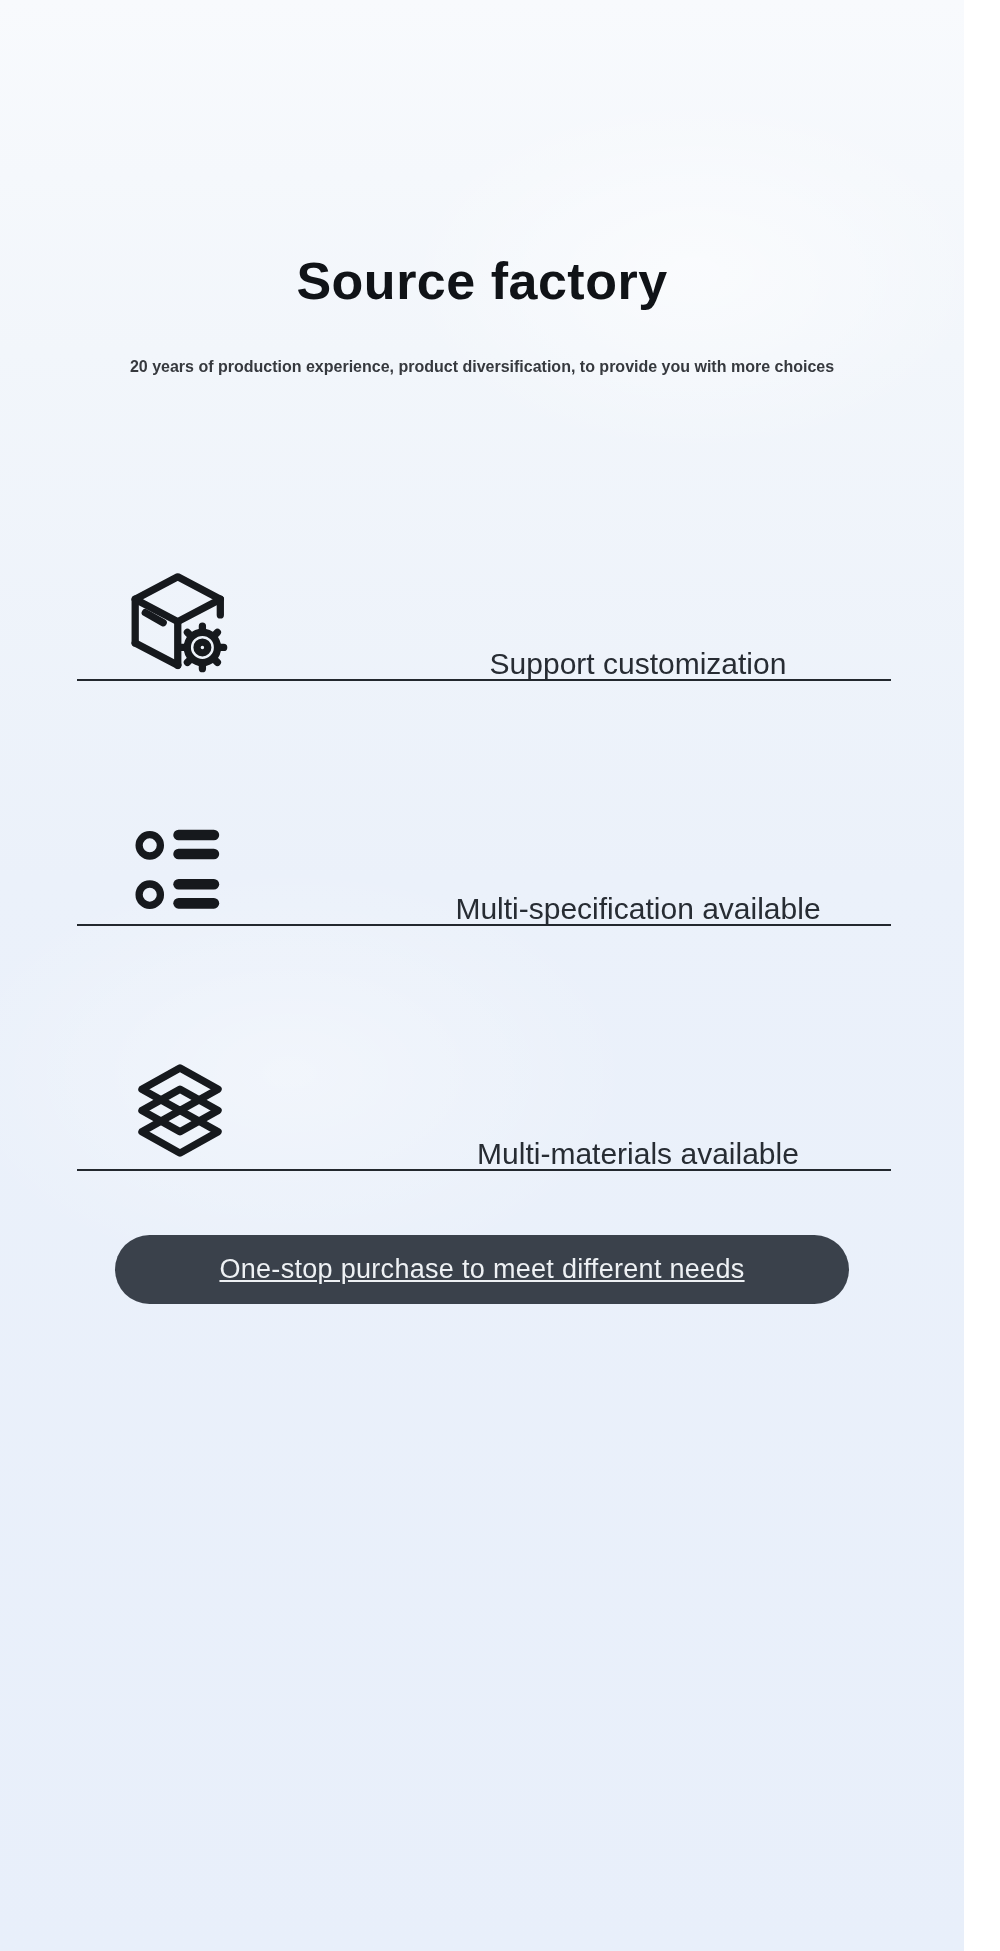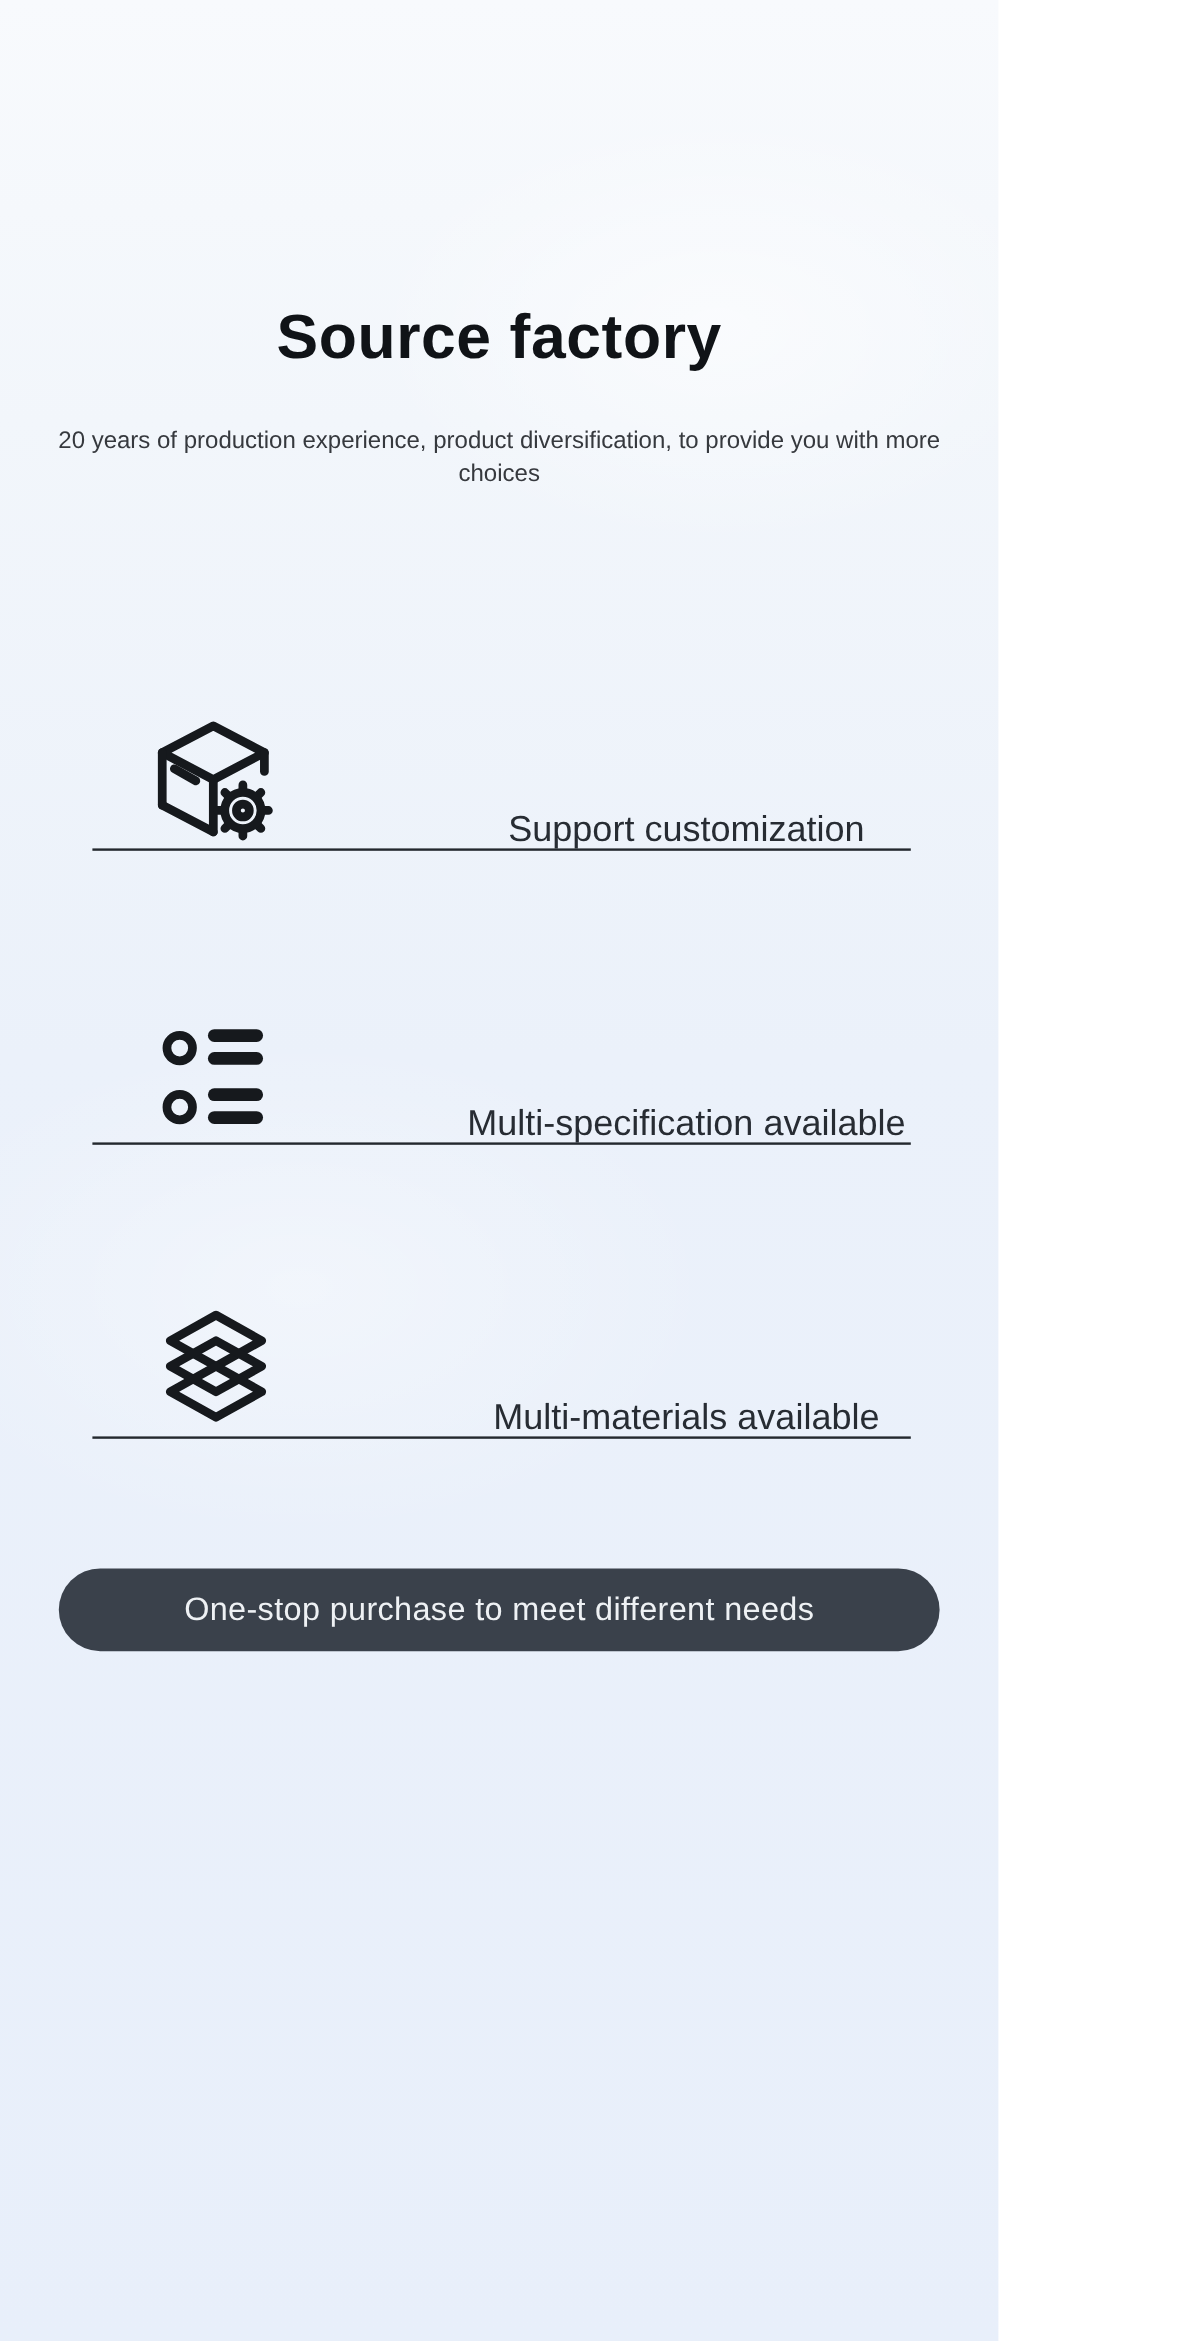--- a/index.html
+++ b/index.html
@@ -11,7 +11,7 @@
   }
   .page {
     position: relative;
-    width: 832px;
+    width: 964px;
     height: 1951px;
     background:
       radial-gradient(420px 260px at 72% 14%, rgba(255,255,255,0.55), rgba(255,255,255,0) 70%),

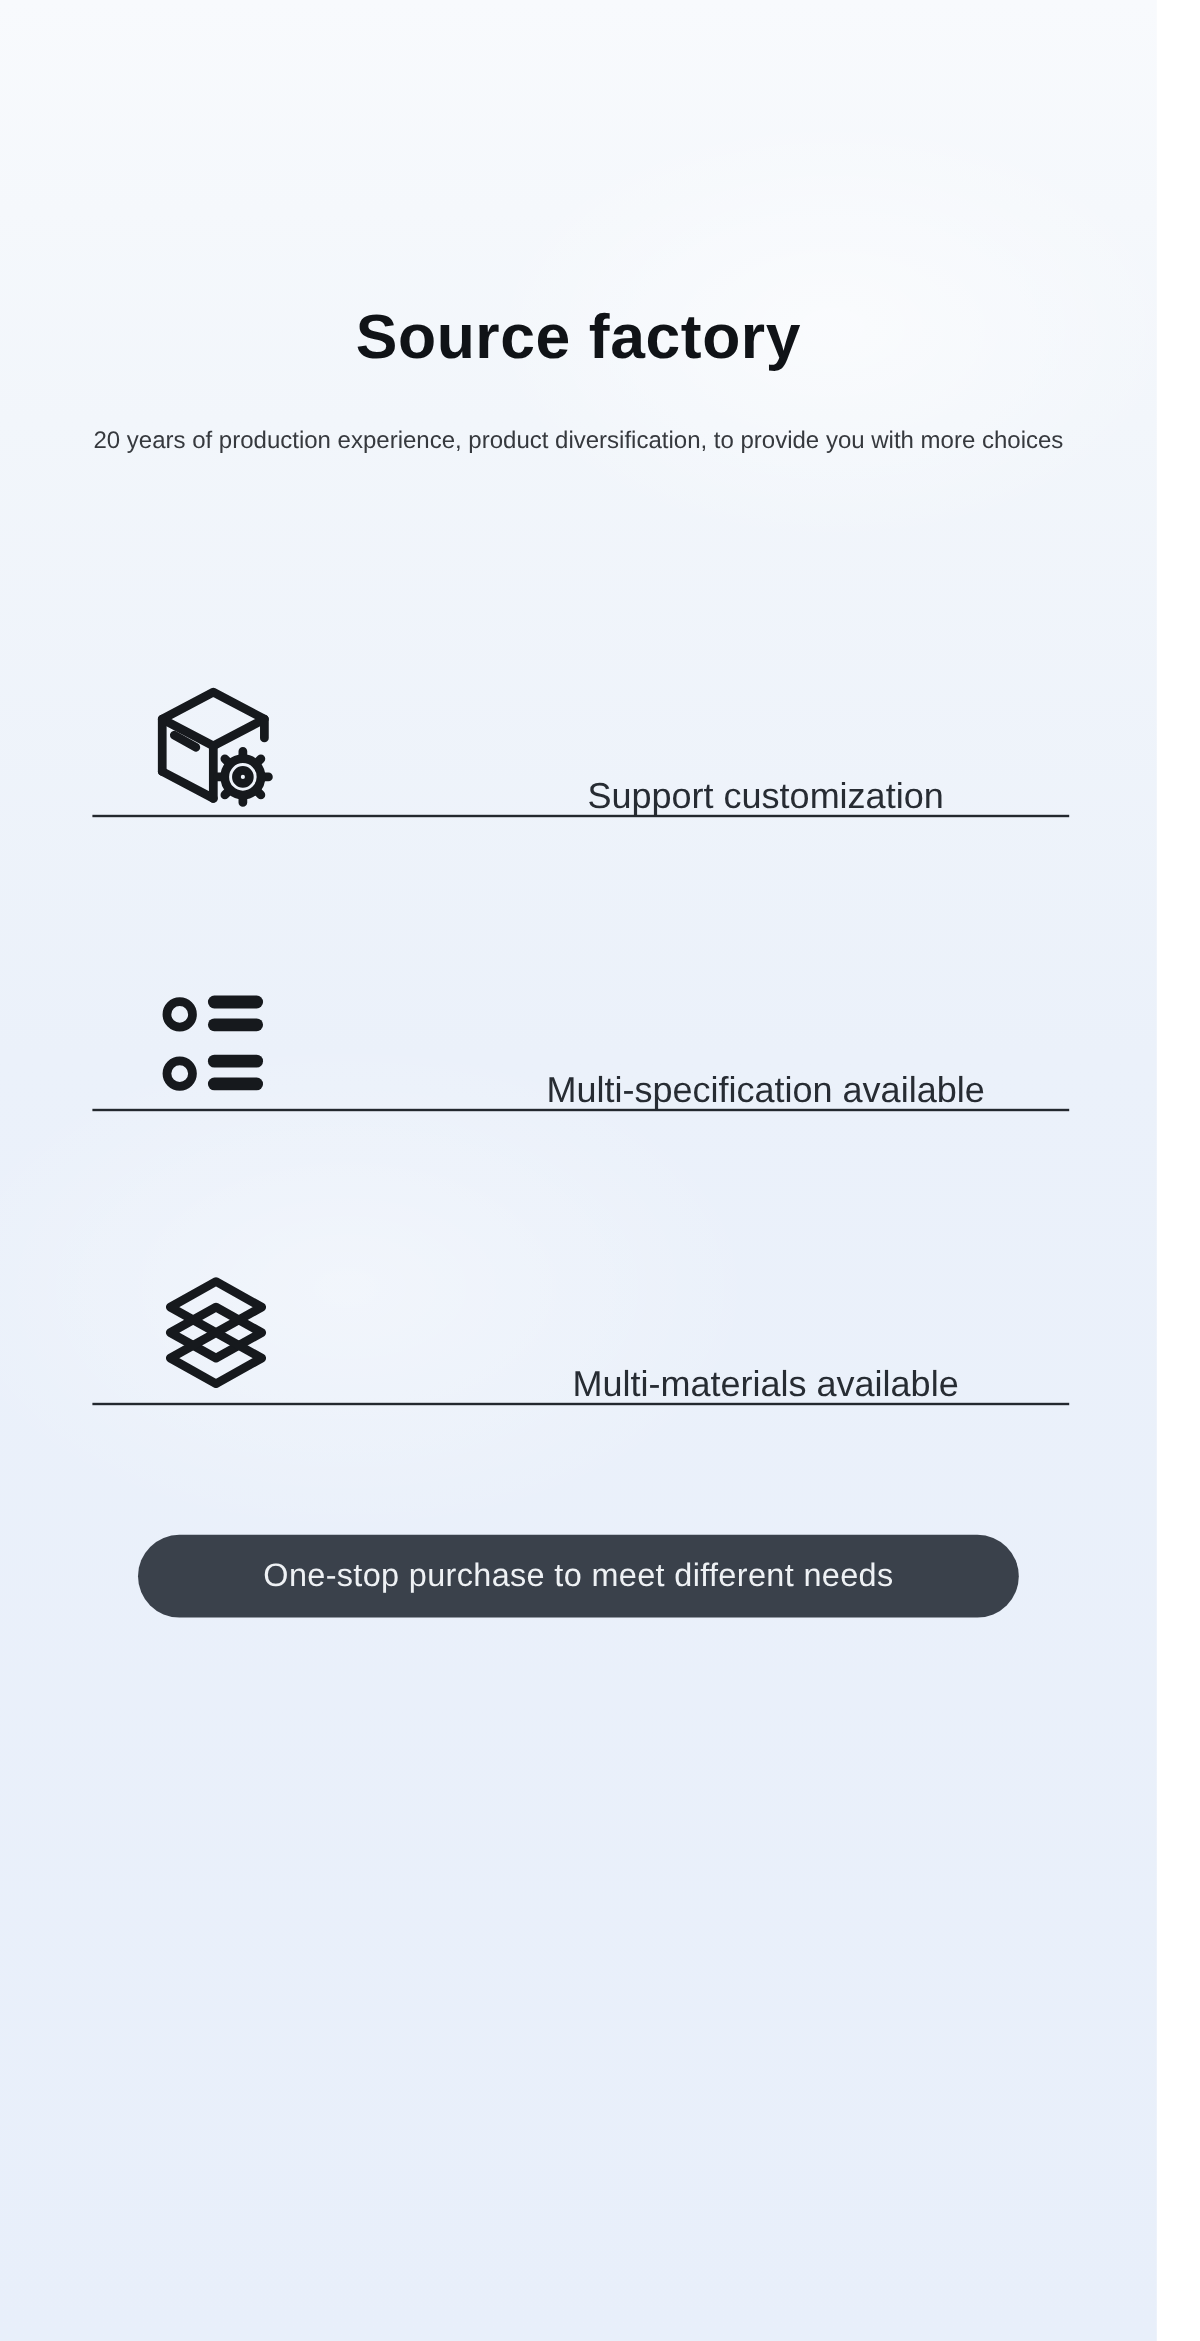--- a/index.html
+++ b/index.html
@@ -31,9 +31,9 @@
   .page-subtitle {
     margin: 41px 20px 0 20px;
     text-align: center;
-    font-size: 20px;
+    font-size: 16px;
     line-height: 28px;
-    font-weight: 400;
+    font-weight: 700;
     color: #36393e;
   }
   .features { margin-top: 55px; }

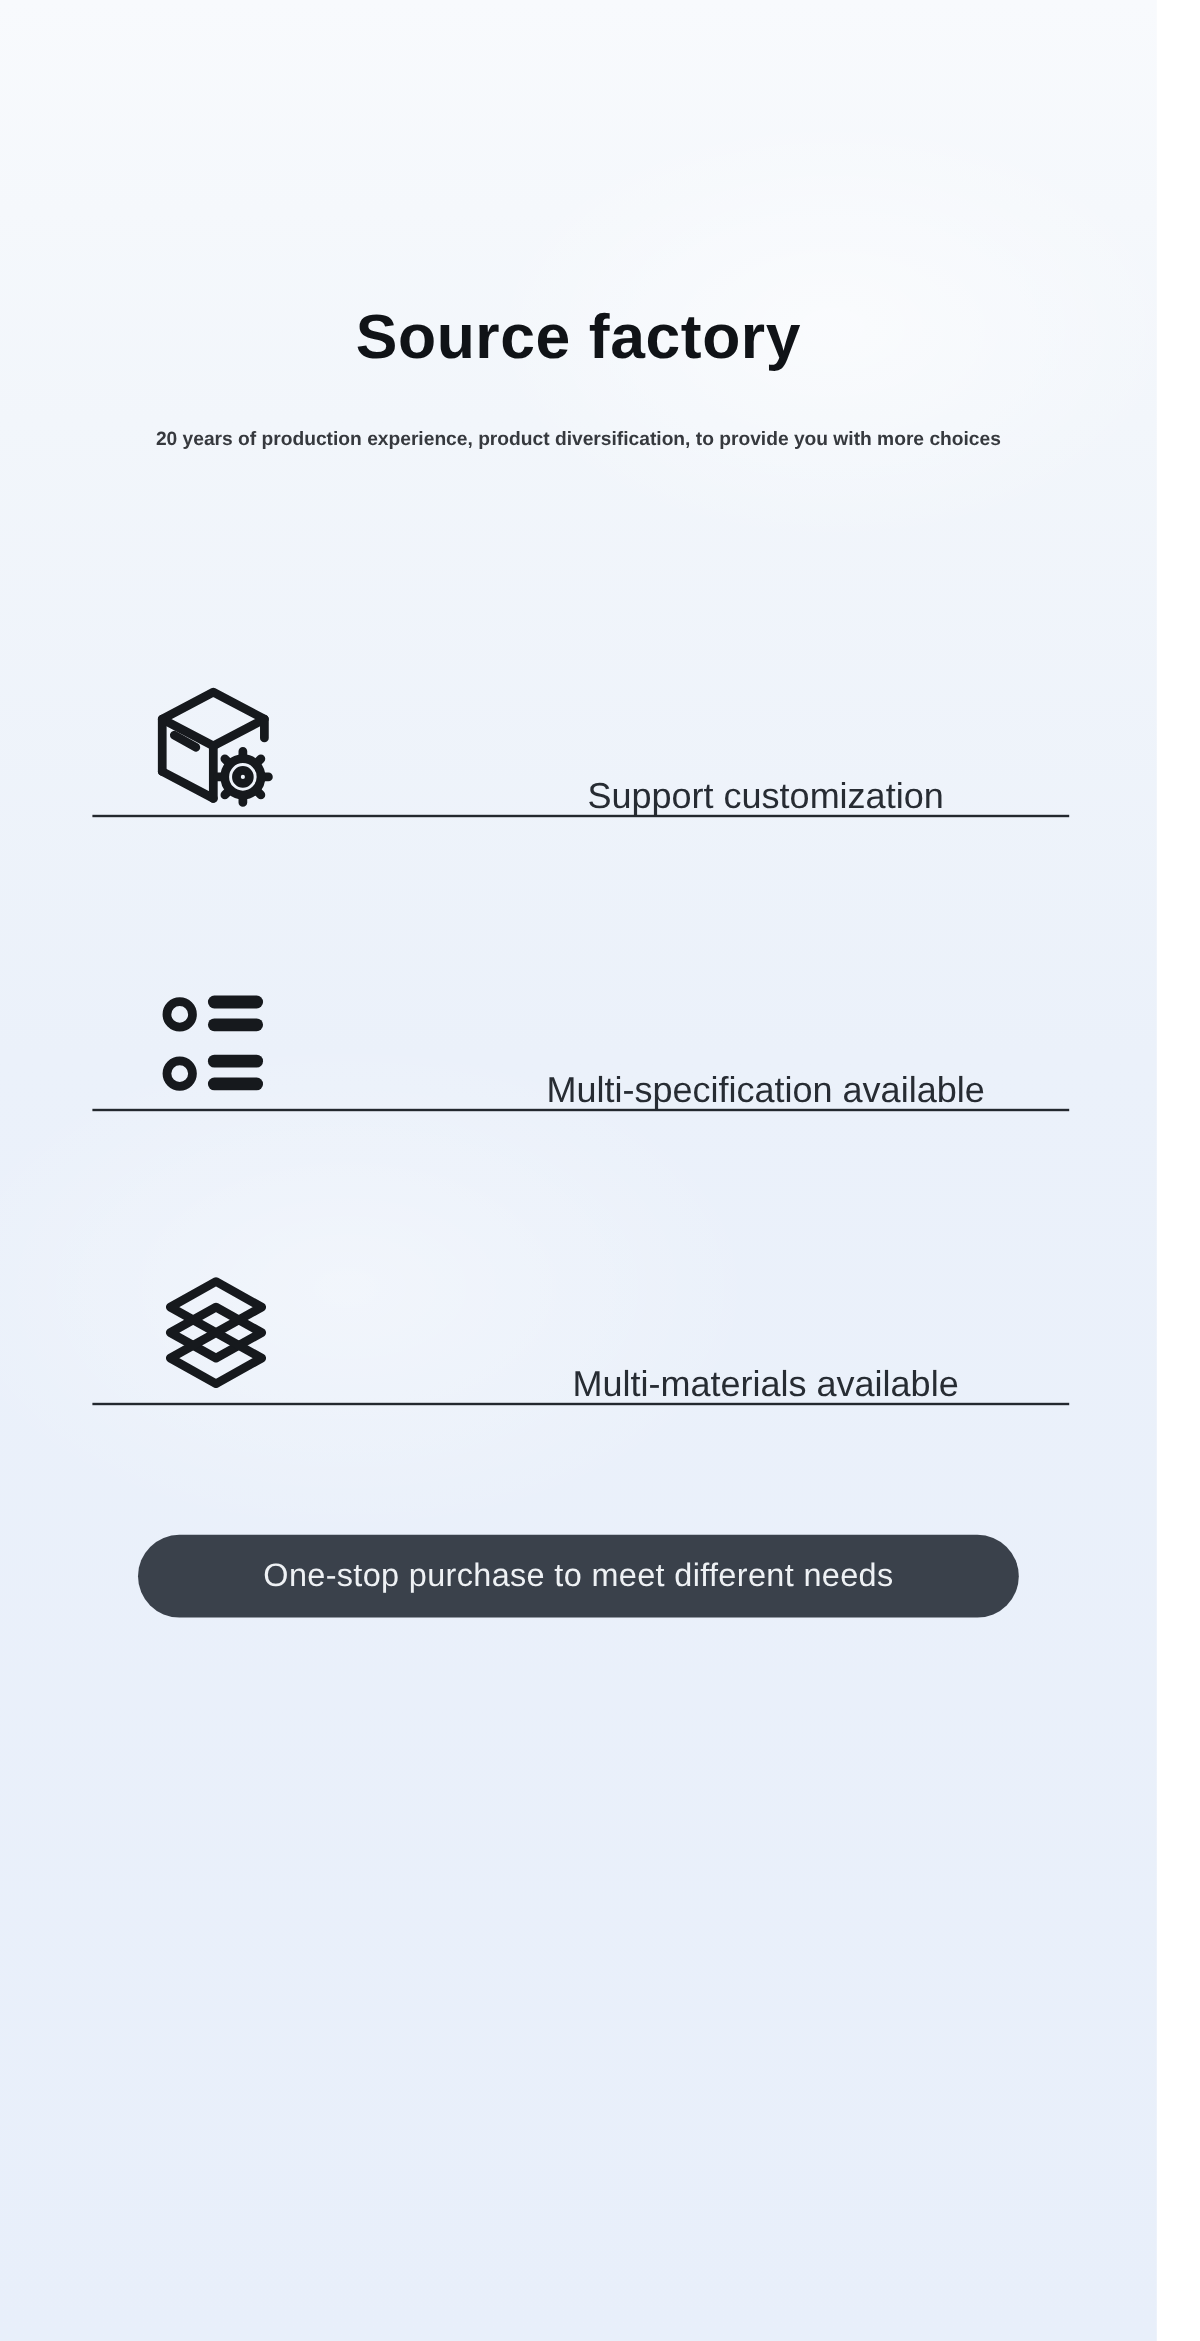--- a/index.html
+++ b/index.html
@@ -75,7 +75,7 @@
   .cta-button {
     width: 734px;
     height: 69px;
-    margin: 108px auto 0 auto;
+    margin: 64px auto 0 auto;
     border-radius: 35px;
     background: #3a414b;
     display: flex;
@@ -86,6 +86,7 @@
     letter-spacing: 0.3px;
     cursor: pointer;
     border: none;
+    text-decoration: underline;
   }
   .stroke { fill: none; stroke: #16191d; stroke-width: 6.5; stroke-linecap: round; stroke-linejoin: round; }
   .stroke-thick { fill: none; stroke: #16191d; stroke-width: 7.5; stroke-linecap: round; stroke-linejoin: round; }

